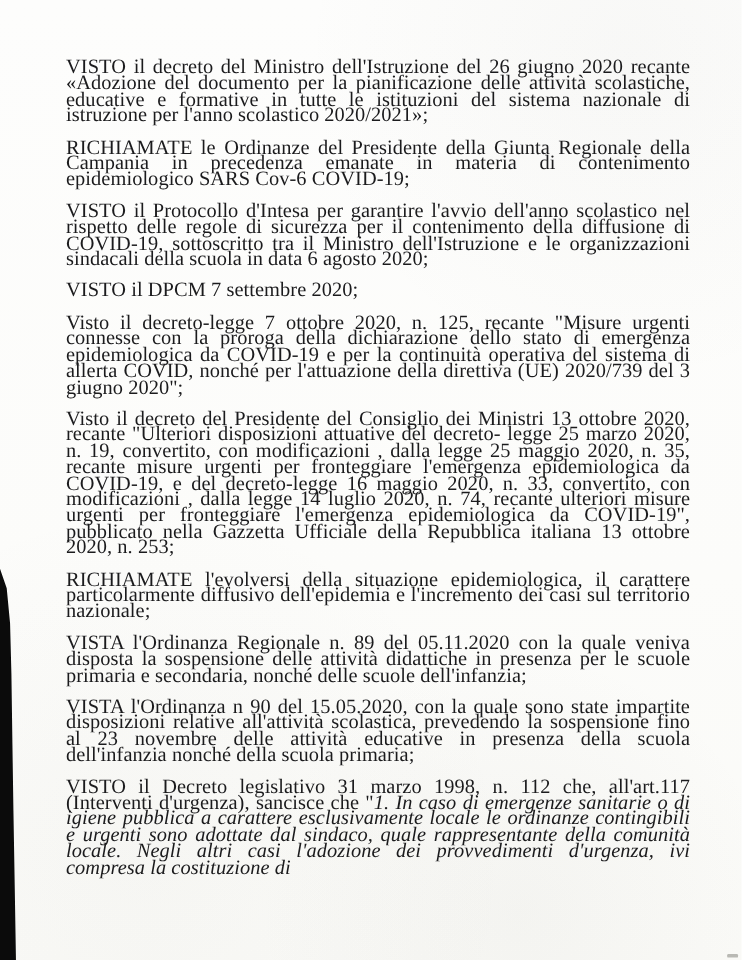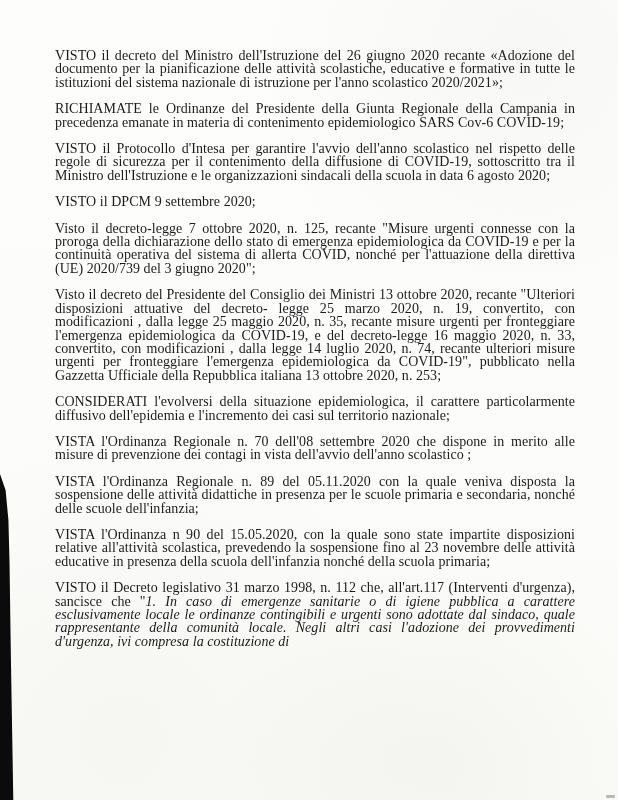--- a/index.html
+++ b/index.html
@@ -28,7 +28,7 @@
     left: 55px;
     top: 49px;
     width: 520px;
-    font-size: 14px;
+    font-size: 17px;
     line-height: 13.4px;
     color: #1b1b1d;
     text-align: justify;

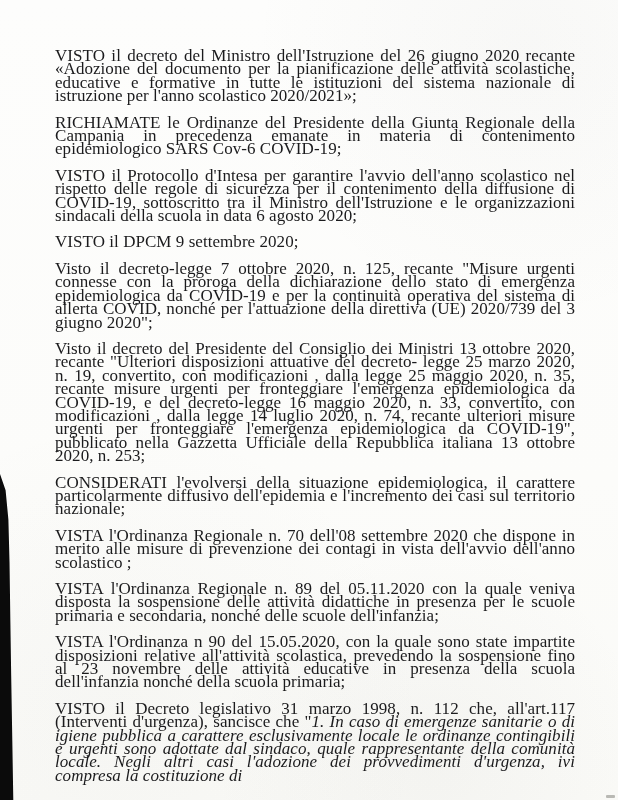--- a/index.html
+++ b/index.html
@@ -68,7 +68,7 @@
     <p class="para">VISTO il decreto del Ministro dell'Istruzione del 26 giugno 2020 recante «Adozione del documento per la pianificazione delle attività scolastiche, educative e formative in tutte le istituzioni del sistema nazionale di istruzione per l'anno scolastico 2020/2021»;</p>
     <p class="para">RICHIAMATE le Ordinanze del Presidente della Giunta Regionale della Campania in precedenza emanate in materia di contenimento epidemiologico SARS Cov-6 COVID-19;</p>
     <p class="para">VISTO il Protocollo d'Intesa per garantire l'avvio dell'anno scolastico nel rispetto delle regole di sicurezza per il contenimento della diffusione di COVID-19, sottoscritto tra il Ministro dell'Istruzione e le organizzazioni sindacali della scuola in data 6 agosto 2020;</p>
-    <p class="para">VISTO il DPCM 9 settembre 2020;</p>
+    <p class="para">VISTO il DPCM 7 settembre 2020;</p>
     <p class="para">Visto il decreto-legge 7 ottobre 2020, n. 125, recante "Misure urgenti connesse con la proroga della dichiarazione dello stato di emergenza epidemiologica da COVID-19 e per la continuità operativa del sistema di allerta COVID, nonché per l'attuazione della direttiva (UE) 2020/739 del 3 giugno 2020";</p>
     <p class="para">Visto il decreto del Presidente del Consiglio dei Ministri 13 ottobre 2020, recante "Ulteriori disposizioni attuative del decreto- legge 25 marzo 2020, n. 19, convertito, con modificazioni , dalla legge 25 maggio 2020, n. 35, recante misure urgenti per fronteggiare l'emergenza epidemiologica da COVID-19, e del decreto-legge 16 maggio 2020, n. 33, convertito, con modificazioni , dalla legge 14 luglio 2020, n. 74, recante ulteriori misure urgenti per fronteggiare l'emergenza epidemiologica da COVID-19", pubblicato nella Gazzetta Ufficiale della Repubblica italiana 13 ottobre 2020, n. 253;</p>
     <p class="para">CONSIDERATI l'evolversi della situazione epidemiologica, il carattere particolarmente diffusivo dell'epidemia e l'incremento dei casi sul territorio nazionale;</p>

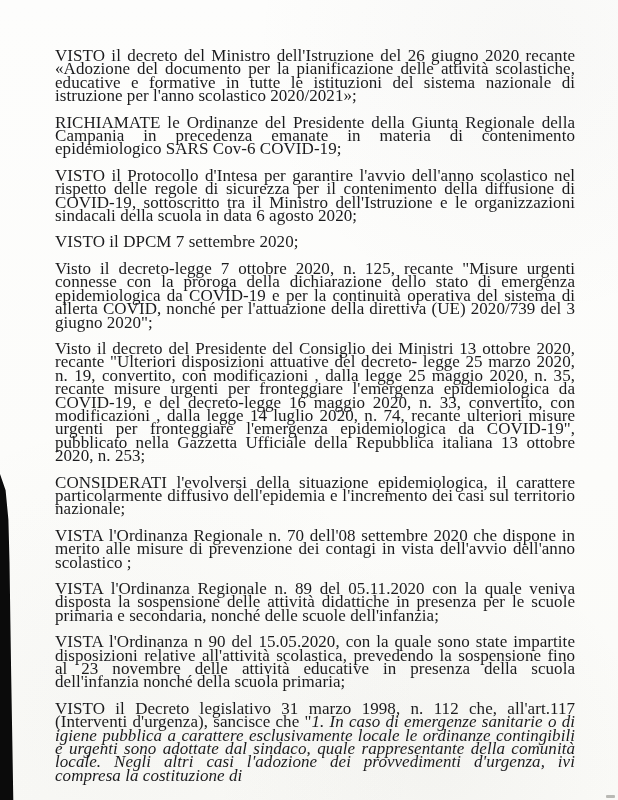--- a/index.html
+++ b/index.html
@@ -71,7 +71,7 @@
     <p class="para">VISTO il DPCM 7 settembre 2020;</p>
     <p class="para">Visto il decreto-legge 7 ottobre 2020, n. 125, recante "Misure urgenti connesse con la proroga della dichiarazione dello stato di emergenza epidemiologica da COVID-19 e per la continuità operativa del sistema di allerta COVID, nonché per l'attuazione della direttiva (UE) 2020/739 del 3 giugno 2020";</p>
     <p class="para">Visto il decreto del Presidente del Consiglio dei Ministri 13 ottobre 2020, recante "Ulteriori disposizioni attuative del decreto- legge 25 marzo 2020, n. 19, convertito, con modificazioni , dalla legge 25 maggio 2020, n. 35, recante misure urgenti per fronteggiare l'emergenza epidemiologica da COVID-19, e del decreto-legge 16 maggio 2020, n. 33, convertito, con modificazioni , dalla legge 14 luglio 2020, n. 74, recante ulteriori misure urgenti per fronteggiare l'emergenza epidemiologica da COVID-19", pubblicato nella Gazzetta Ufficiale della Repubblica italiana 13 ottobre 2020, n. 253;</p>
-    <p class="para">CONSIDERATI l'evolversi della situazione epidemiologica, il carattere particolarmente diffusivo dell'epidemia e l'incremento dei casi sul territorio nazionale;</p>
+    <p class="para">RICHIAMATE l'evolversi della situazione epidemiologica, il carattere particolarmente diffusivo dell'epidemia e l'incremento dei casi sul territorio nazionale;</p>
     <p class="para">VISTA l'Ordinanza Regionale n. 70 dell'08 settembre 2020 che dispone in merito alle misure di prevenzione dei contagi in vista dell'avvio dell'anno scolastico ;</p>
     <p class="para">VISTA l'Ordinanza Regionale n. 89 del 05.11.2020 con la quale veniva disposta la sospensione delle attività  didattiche in presenza per le scuole primaria e secondaria, nonché delle scuole dell'infanzia;</p>
     <p class="para">VISTA l'Ordinanza n 90 del 15.05.2020, con la quale sono state impartite disposizioni relative all'attività scolastica, prevedendo la sospensione fino al 23 novembre delle attività educative in presenza della scuola dell'infanzia nonché della scuola primaria;</p>

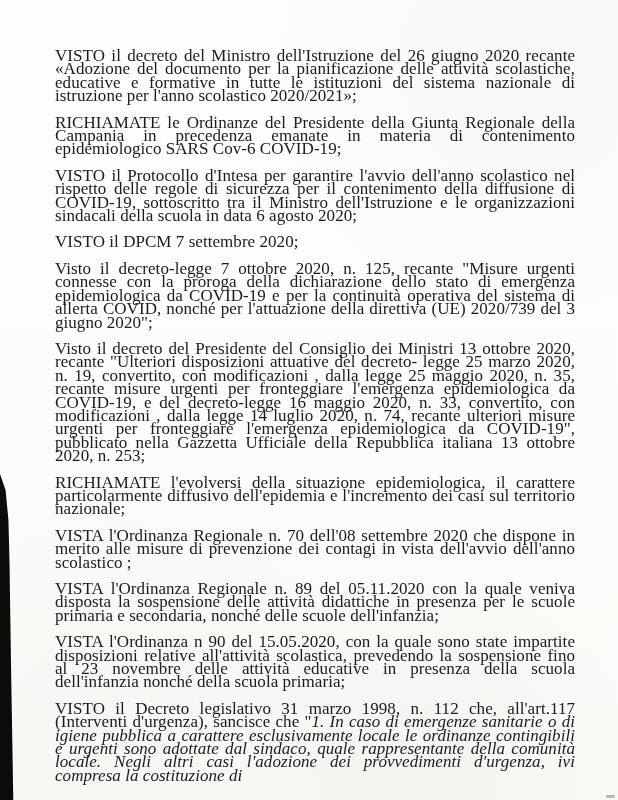--- a/index.html
+++ b/index.html
@@ -72,7 +72,6 @@
     <p class="para">Visto il decreto-legge 7 ottobre 2020, n. 125, recante "Misure urgenti connesse con la proroga della dichiarazione dello stato di emergenza epidemiologica da COVID-19 e per la continuità operativa del sistema di allerta COVID, nonché per l'attuazione della direttiva (UE) 2020/739 del 3 giugno 2020";</p>
     <p class="para">Visto il decreto del Presidente del Consiglio dei Ministri 13 ottobre 2020, recante "Ulteriori disposizioni attuative del decreto- legge 25 marzo 2020, n. 19, convertito, con modificazioni , dalla legge 25 maggio 2020, n. 35, recante misure urgenti per fronteggiare l'emergenza epidemiologica da COVID-19, e del decreto-legge 16 maggio 2020, n. 33, convertito, con modificazioni , dalla legge 14 luglio 2020, n. 74, recante ulteriori misure urgenti per fronteggiare l'emergenza epidemiologica da COVID-19", pubblicato nella Gazzetta Ufficiale della Repubblica italiana 13 ottobre 2020, n. 253;</p>
     <p class="para">RICHIAMATE l'evolversi della situazione epidemiologica, il carattere particolarmente diffusivo dell'epidemia e l'incremento dei casi sul territorio nazionale;</p>
-    <p class="para">VISTA l'Ordinanza Regionale n. 70 dell'08 settembre 2020 che dispone in merito alle misure di prevenzione dei contagi in vista dell'avvio dell'anno scolastico ;</p>
     <p class="para">VISTA l'Ordinanza Regionale n. 89 del 05.11.2020 con la quale veniva disposta la sospensione delle attività  didattiche in presenza per le scuole primaria e secondaria, nonché delle scuole dell'infanzia;</p>
     <p class="para">VISTA l'Ordinanza n 90 del 15.05.2020, con la quale sono state impartite disposizioni relative all'attività scolastica, prevedendo la sospensione fino al 23 novembre delle attività educative in presenza della scuola dell'infanzia nonché della scuola primaria;</p>
     <p class="para"><span>VISTO il Decreto legislativo 31 marzo 1998, n. 112 che, all'art.117 (Interventi d'urgenza), sancisce che "</span><span class="quote-italic">1. In caso di emergenze sanitarie o di igiene pubblica a carattere esclusivamente locale le ordinanze contingibili e urgenti sono adottate dal sindaco, quale rappresentante della comunità locale. Negli altri casi l'adozione dei provvedimenti d'urgenza, ivi compresa la costituzione di</span></p>

